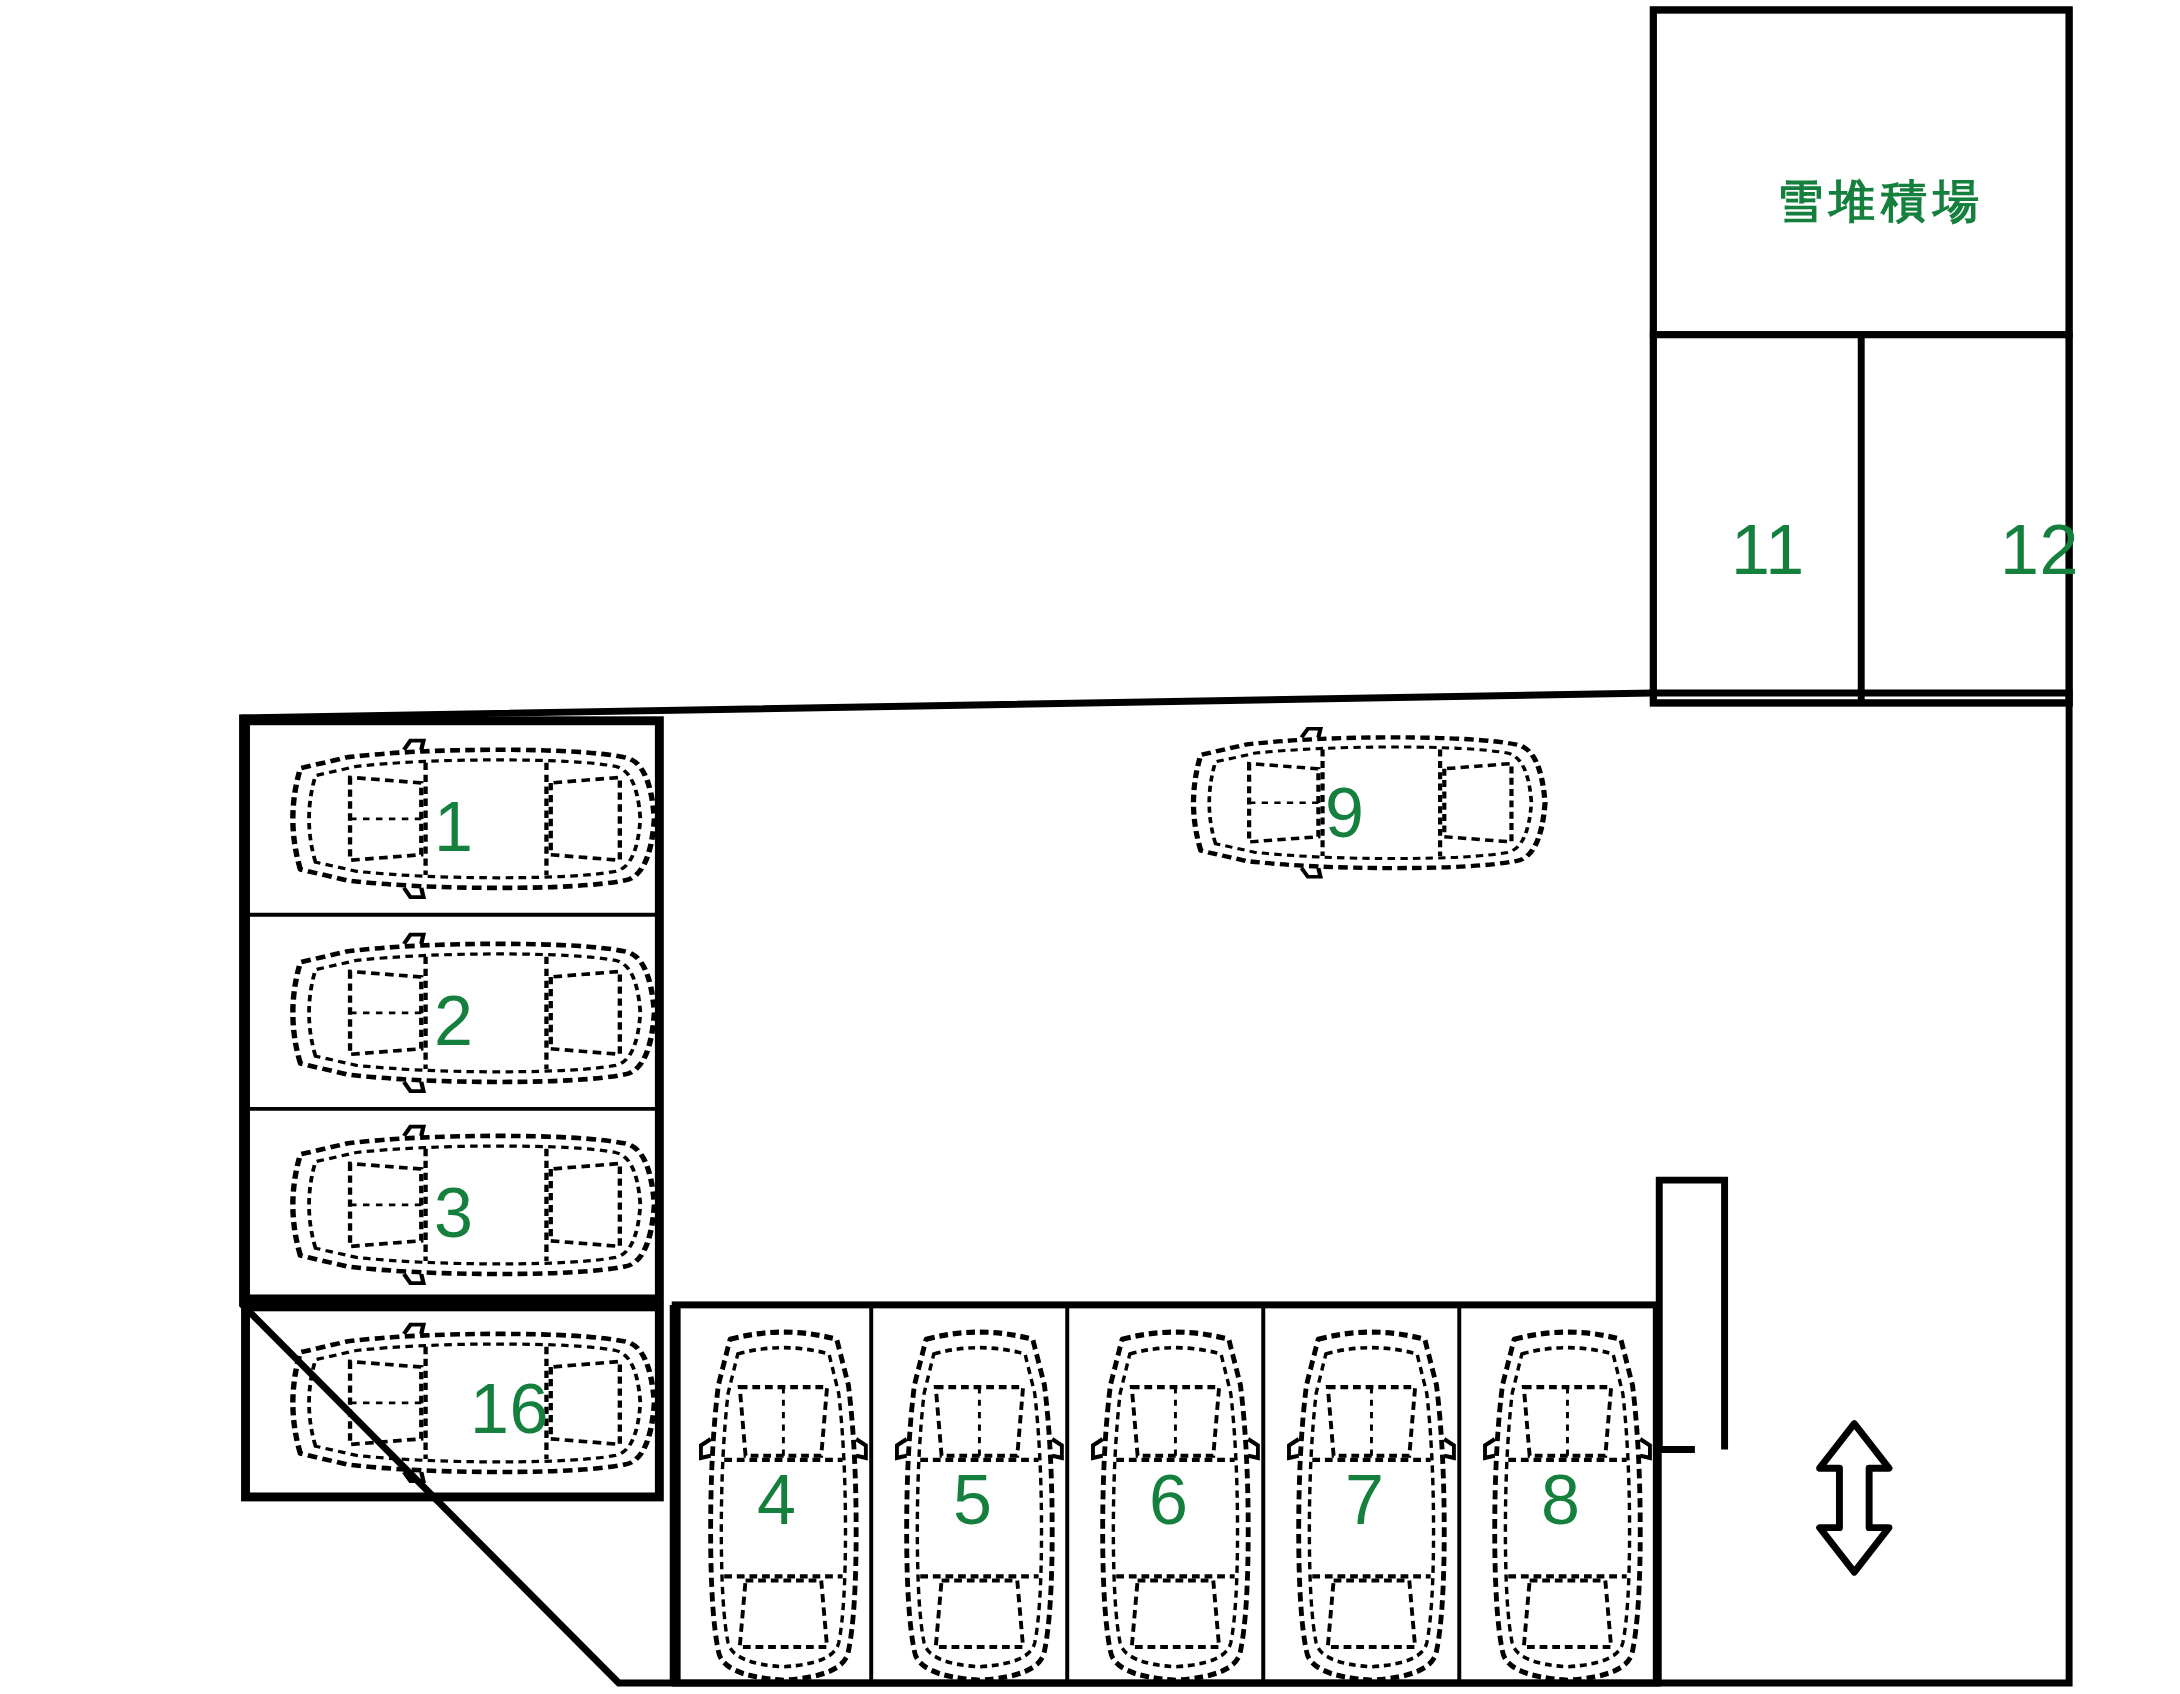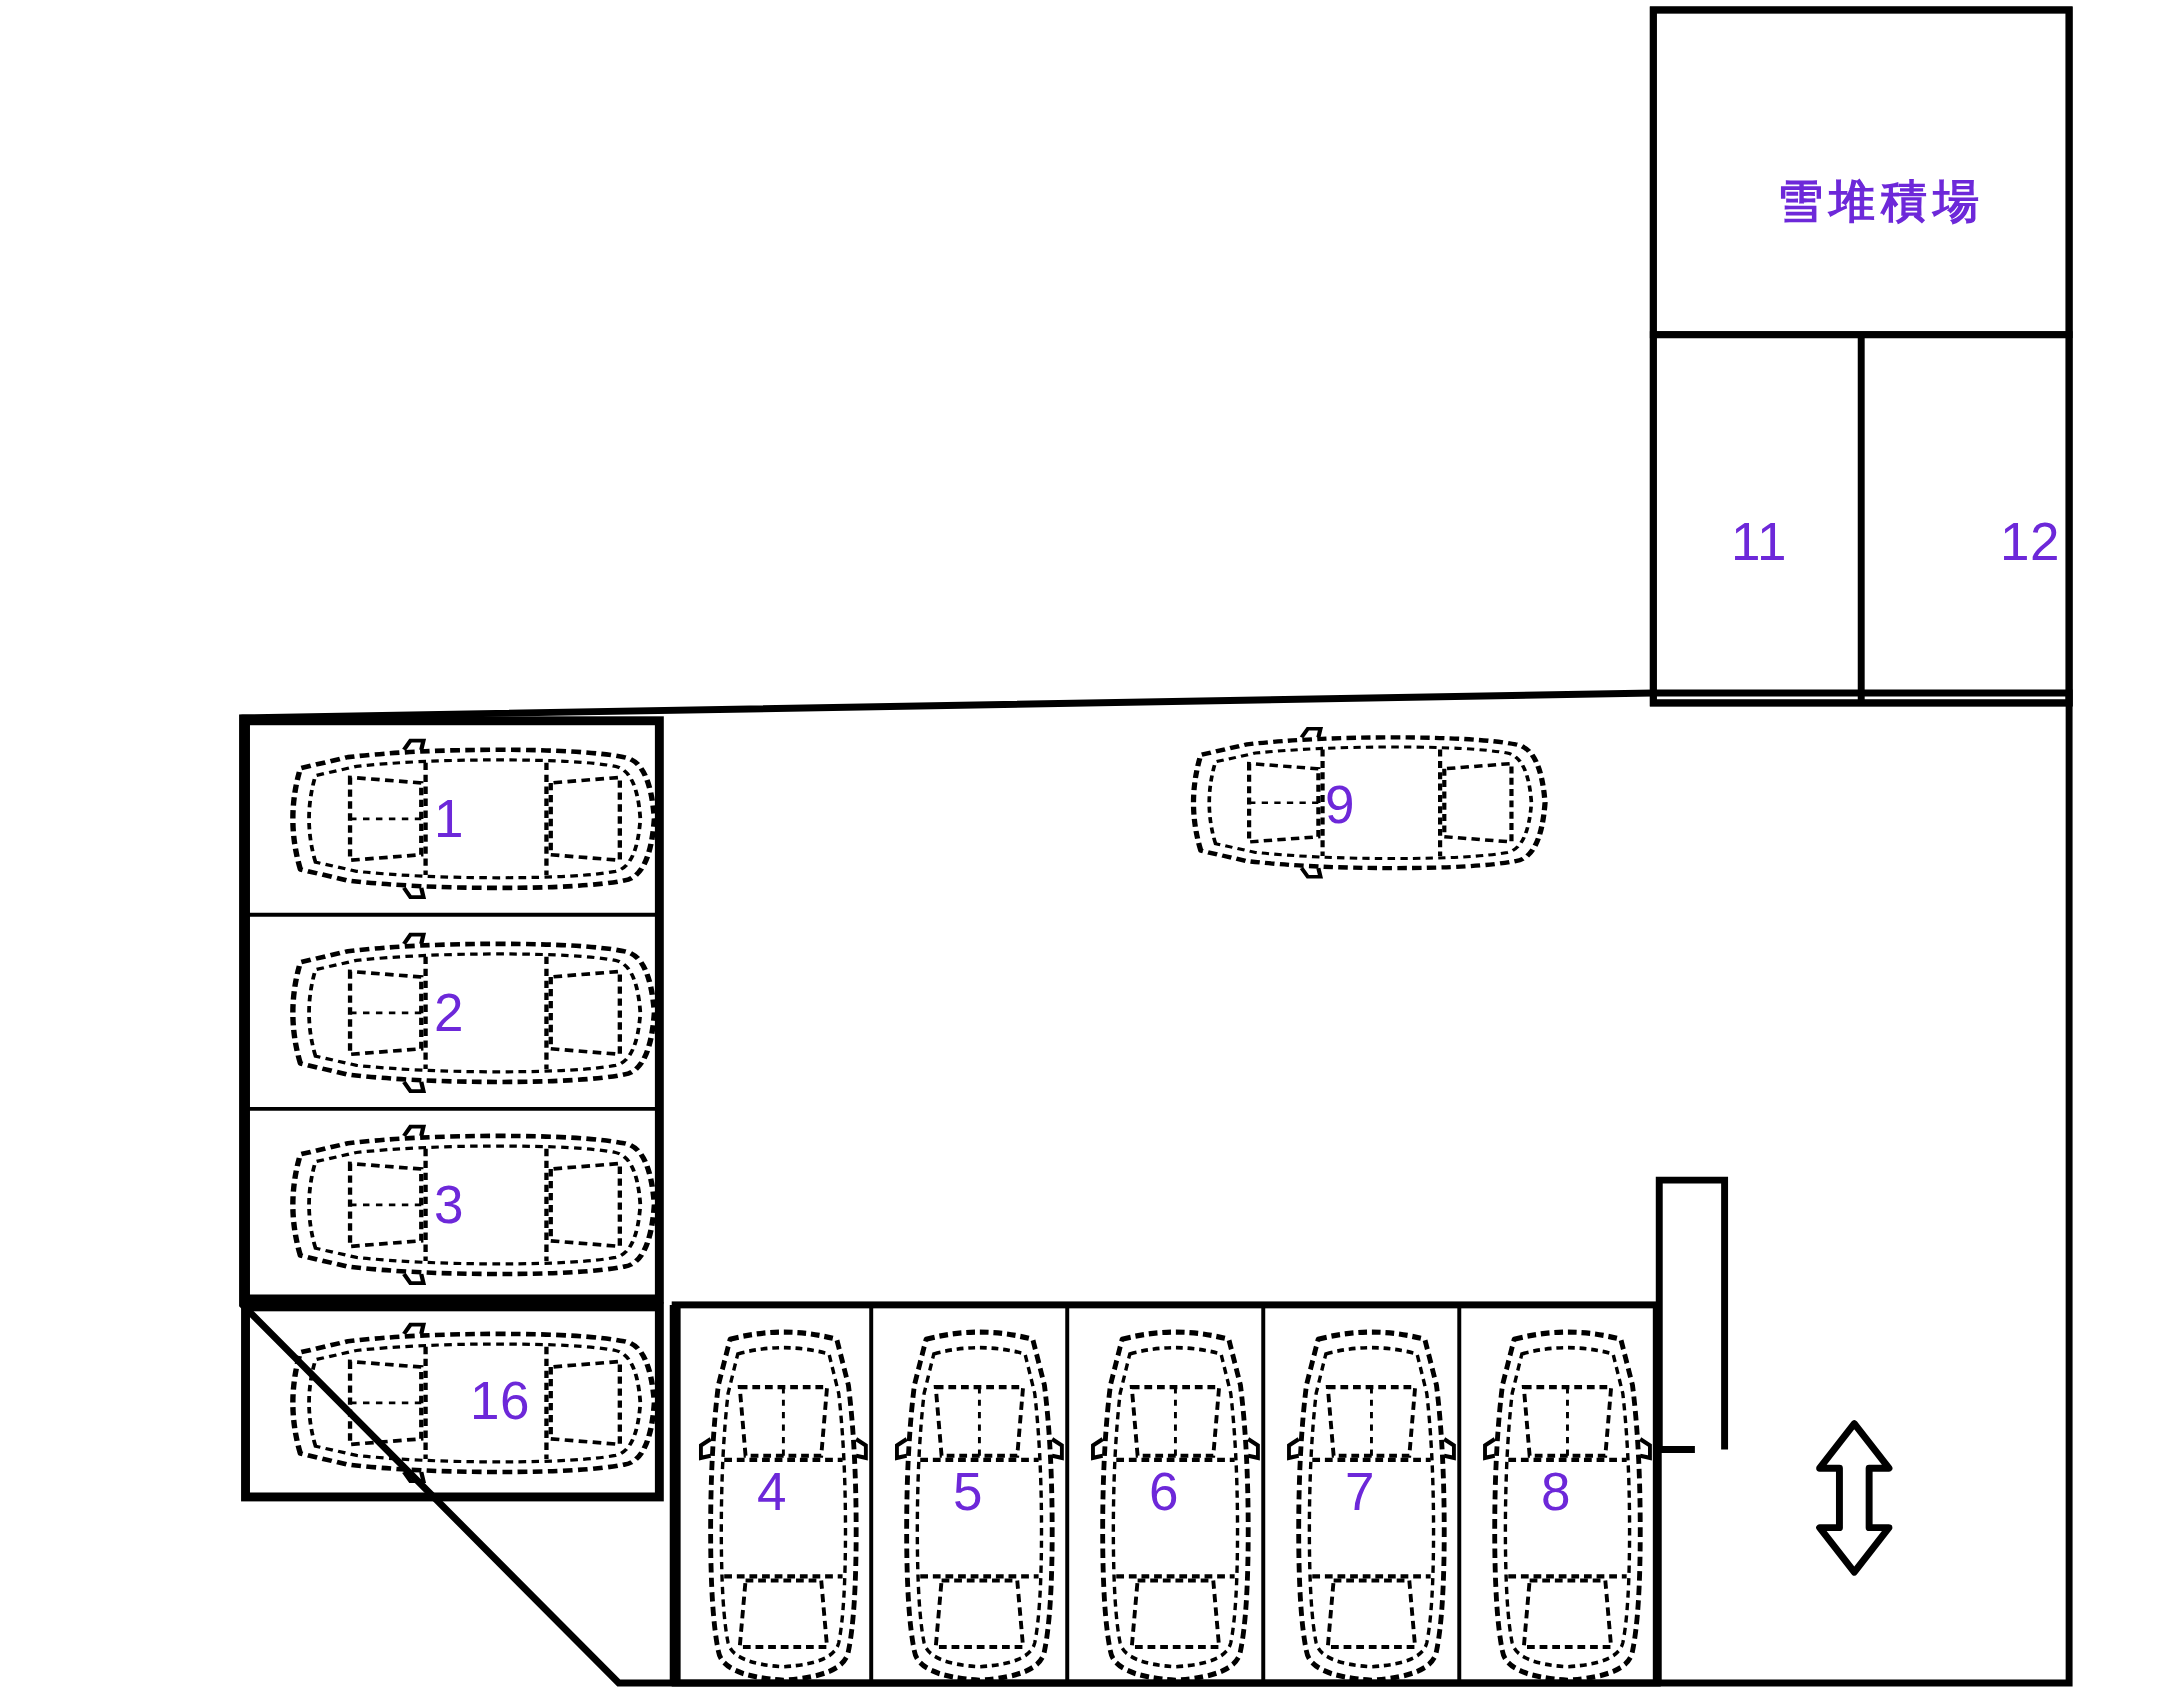--- a/index.html
+++ b/index.html
@@ -31,7 +31,7 @@
   .lbl {
     position: absolute;
     font-family: "Liberation Sans", sans-serif;
-    color: #6d28d9;
+    color: #15803d;
     white-space: nowrap;
     line-height: 1;
     user-select: none;

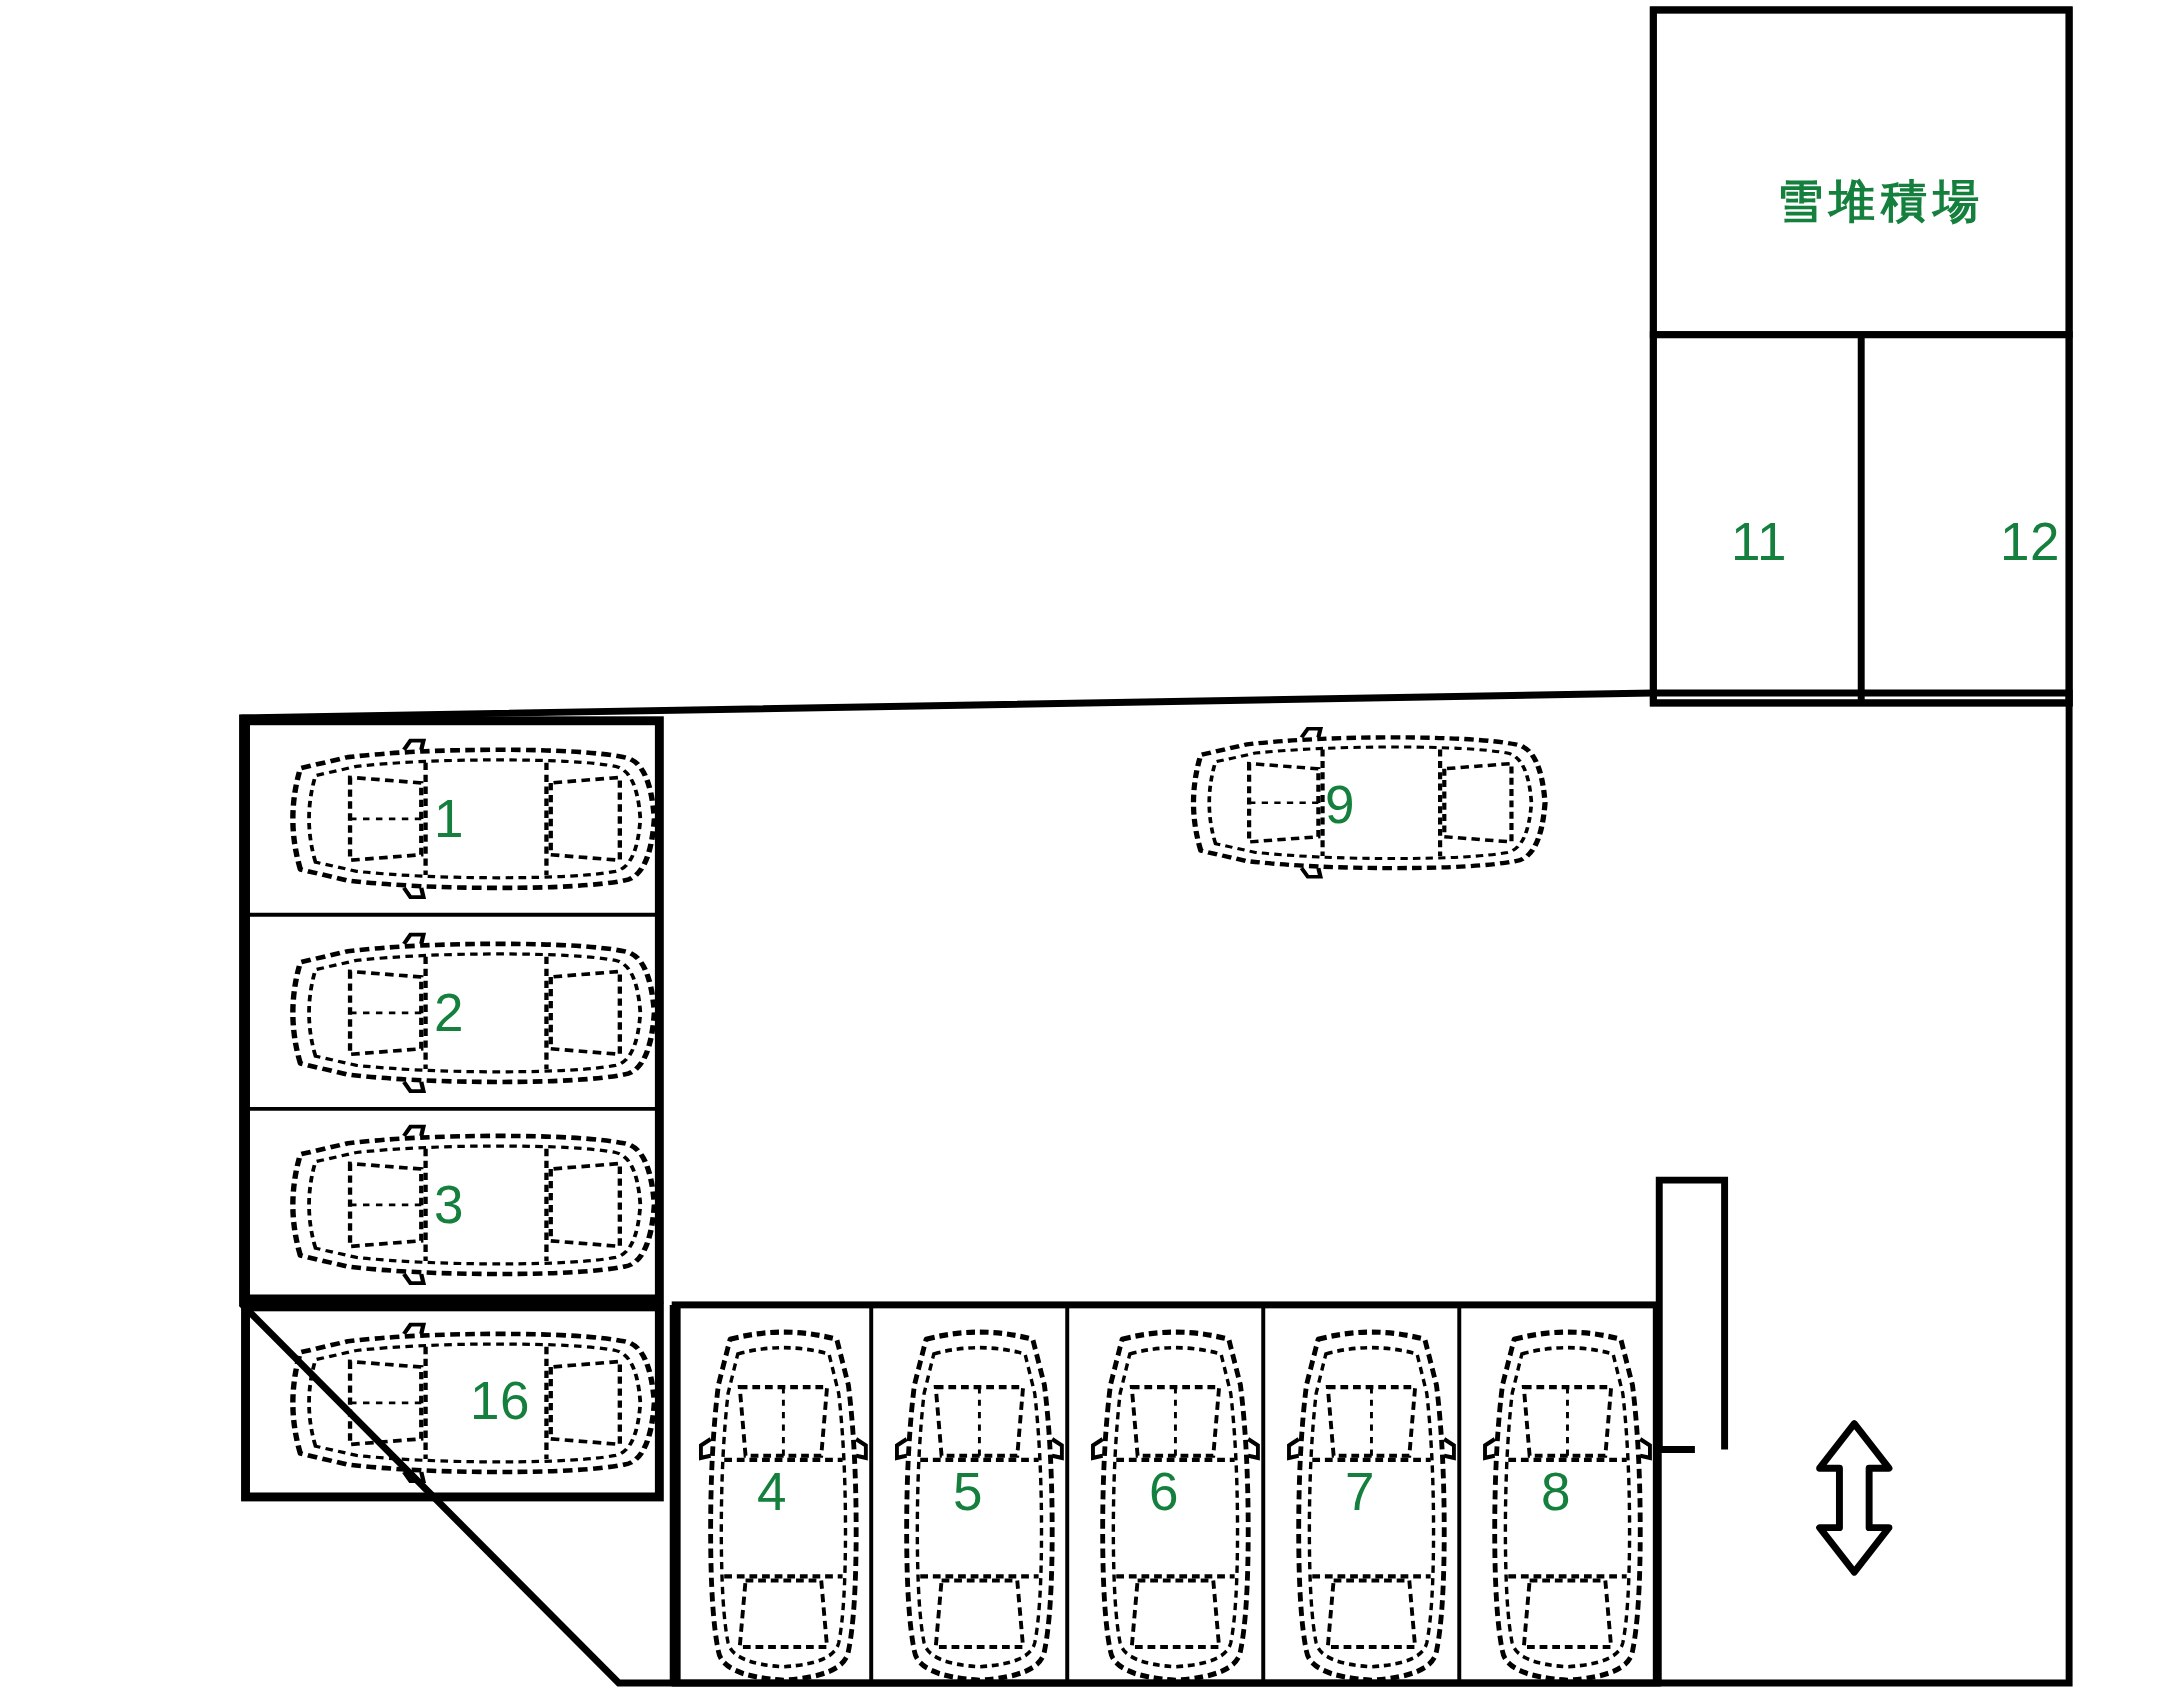--- a/index.html
+++ b/index.html
@@ -37,7 +37,7 @@
     user-select: none;
   }
   .stall-num {
-    font-size: 53px;
+    font-size: 70px;
     font-weight: 400;
     letter-spacing: 0.5px;
   }

